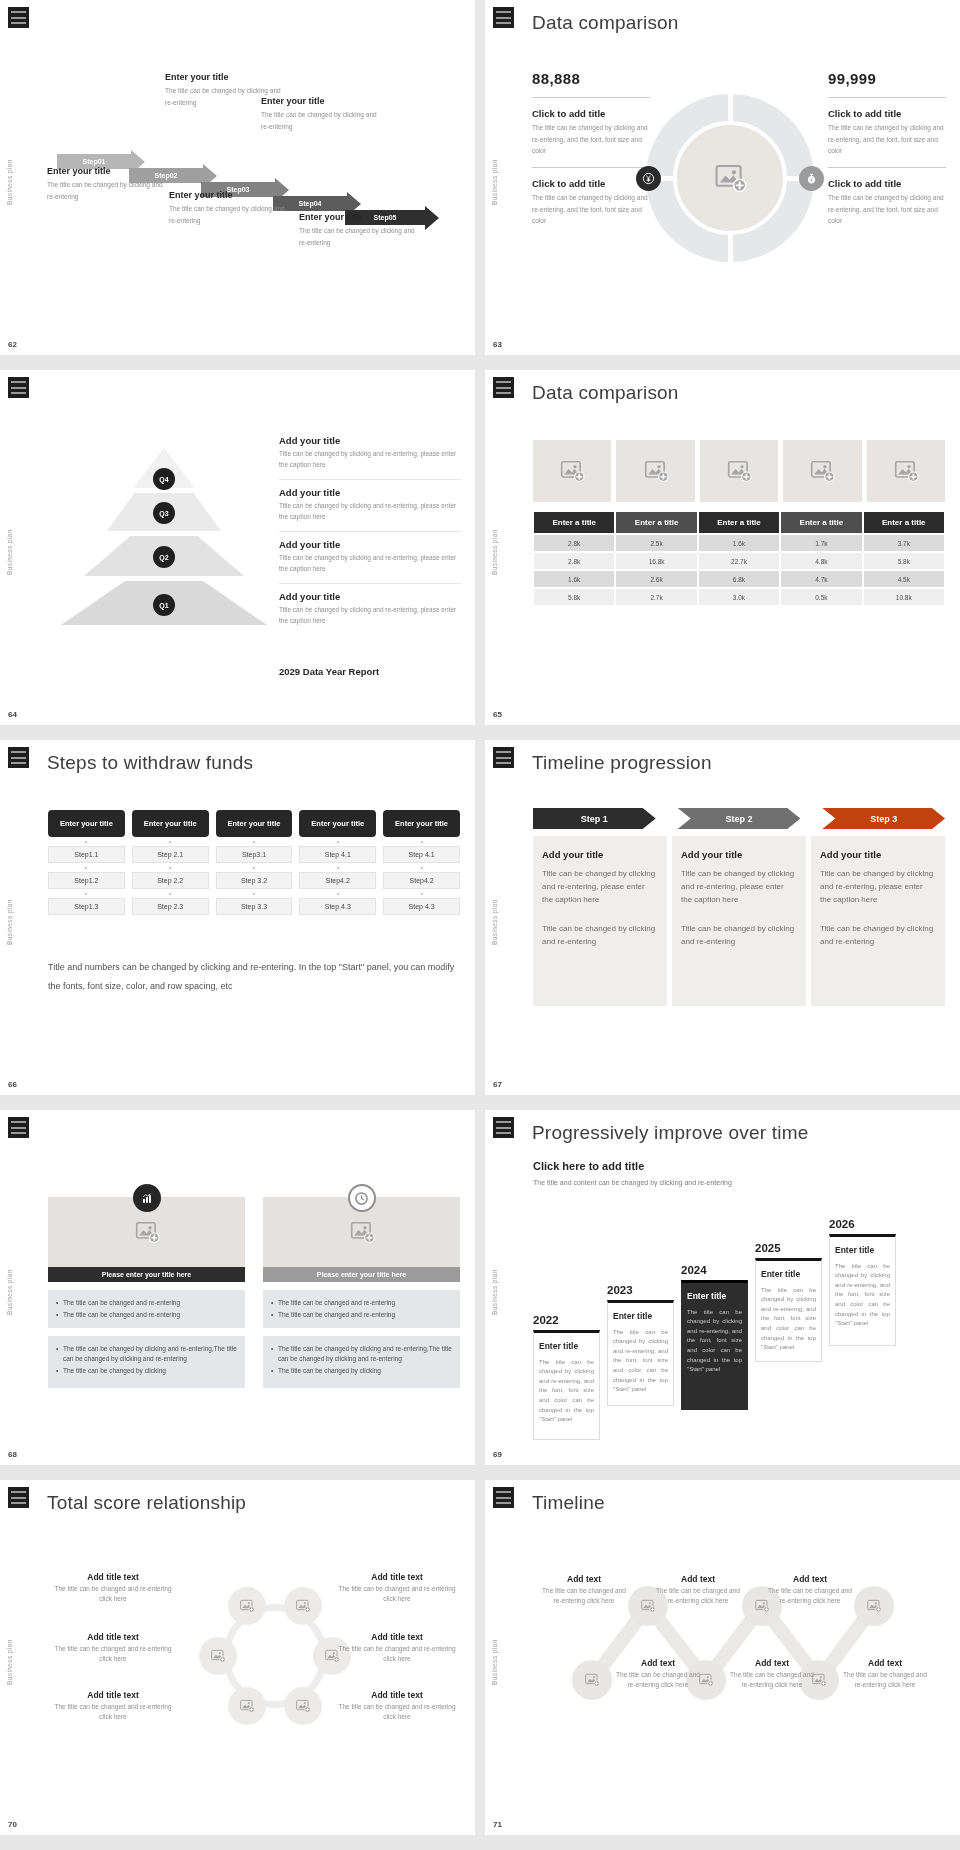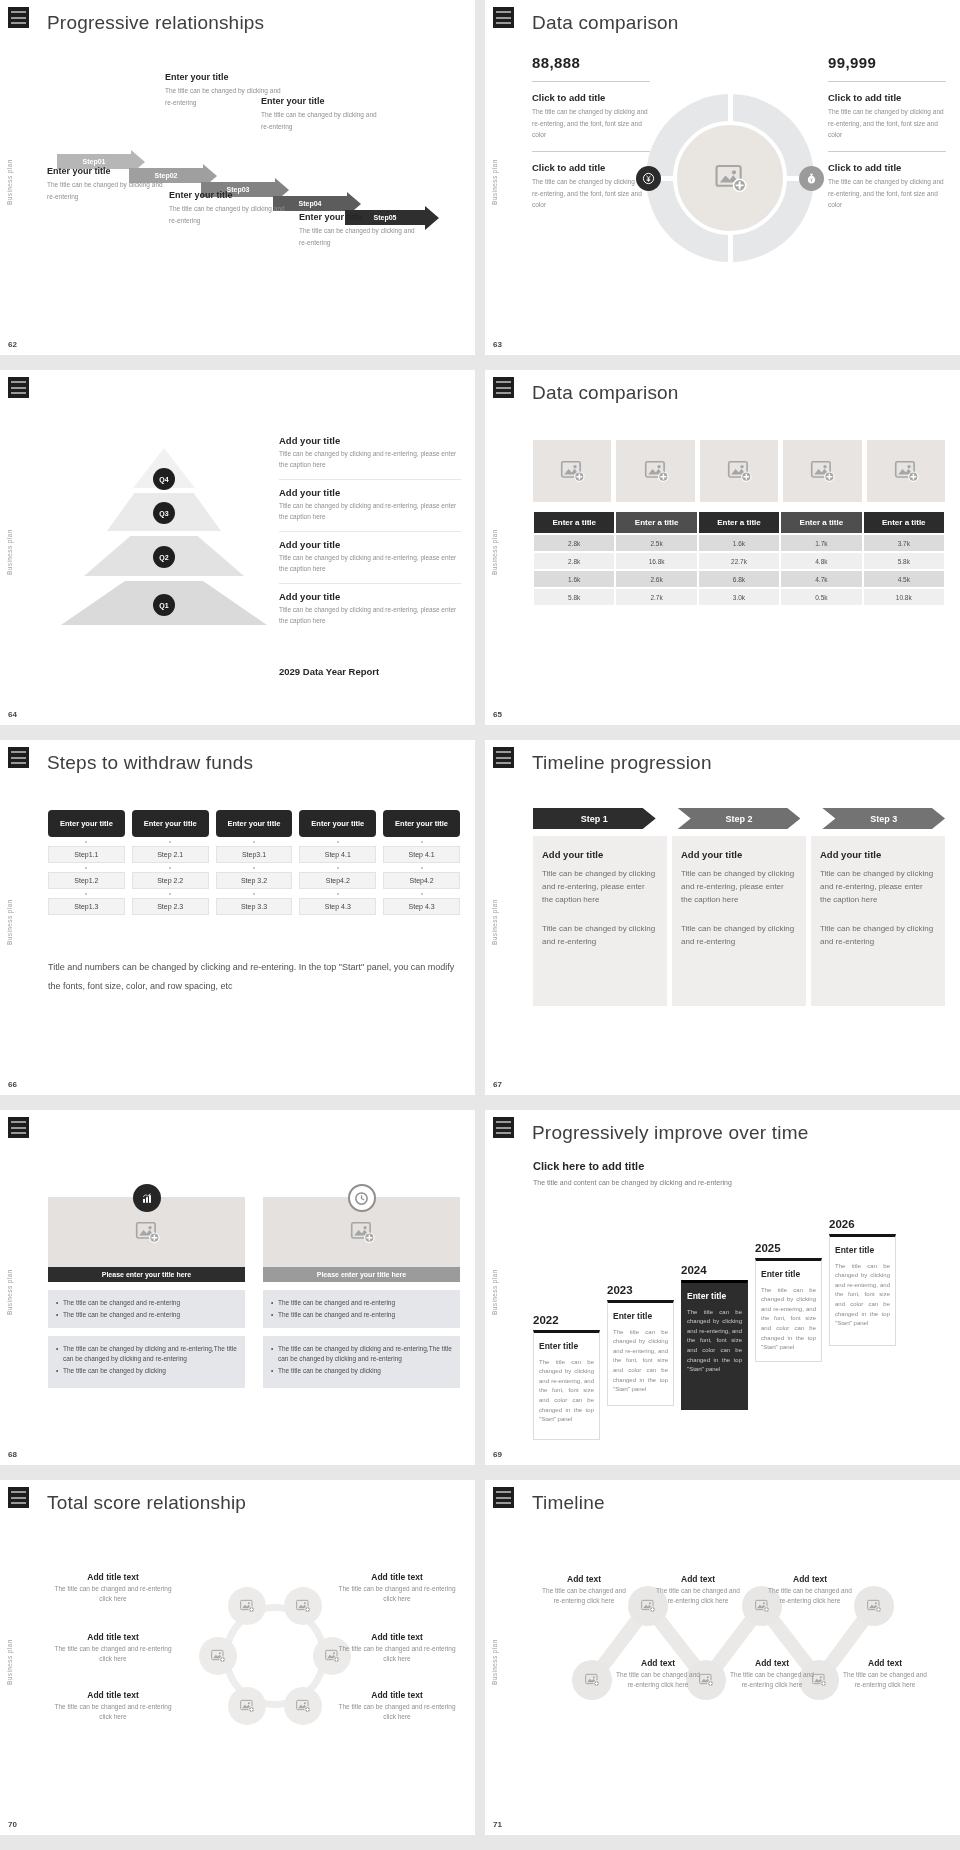--- a/index.html
+++ b/index.html
@@ -152,7 +152,6 @@
   <div class="vlabel">Business plan</div>
   <div class="snum">62</div>
   <div class="content">
-    <h2 class="stitle">Progressive relationships</h2>
     <div class="d62">
       <div class="arr a1">
             <span>Step01</span>

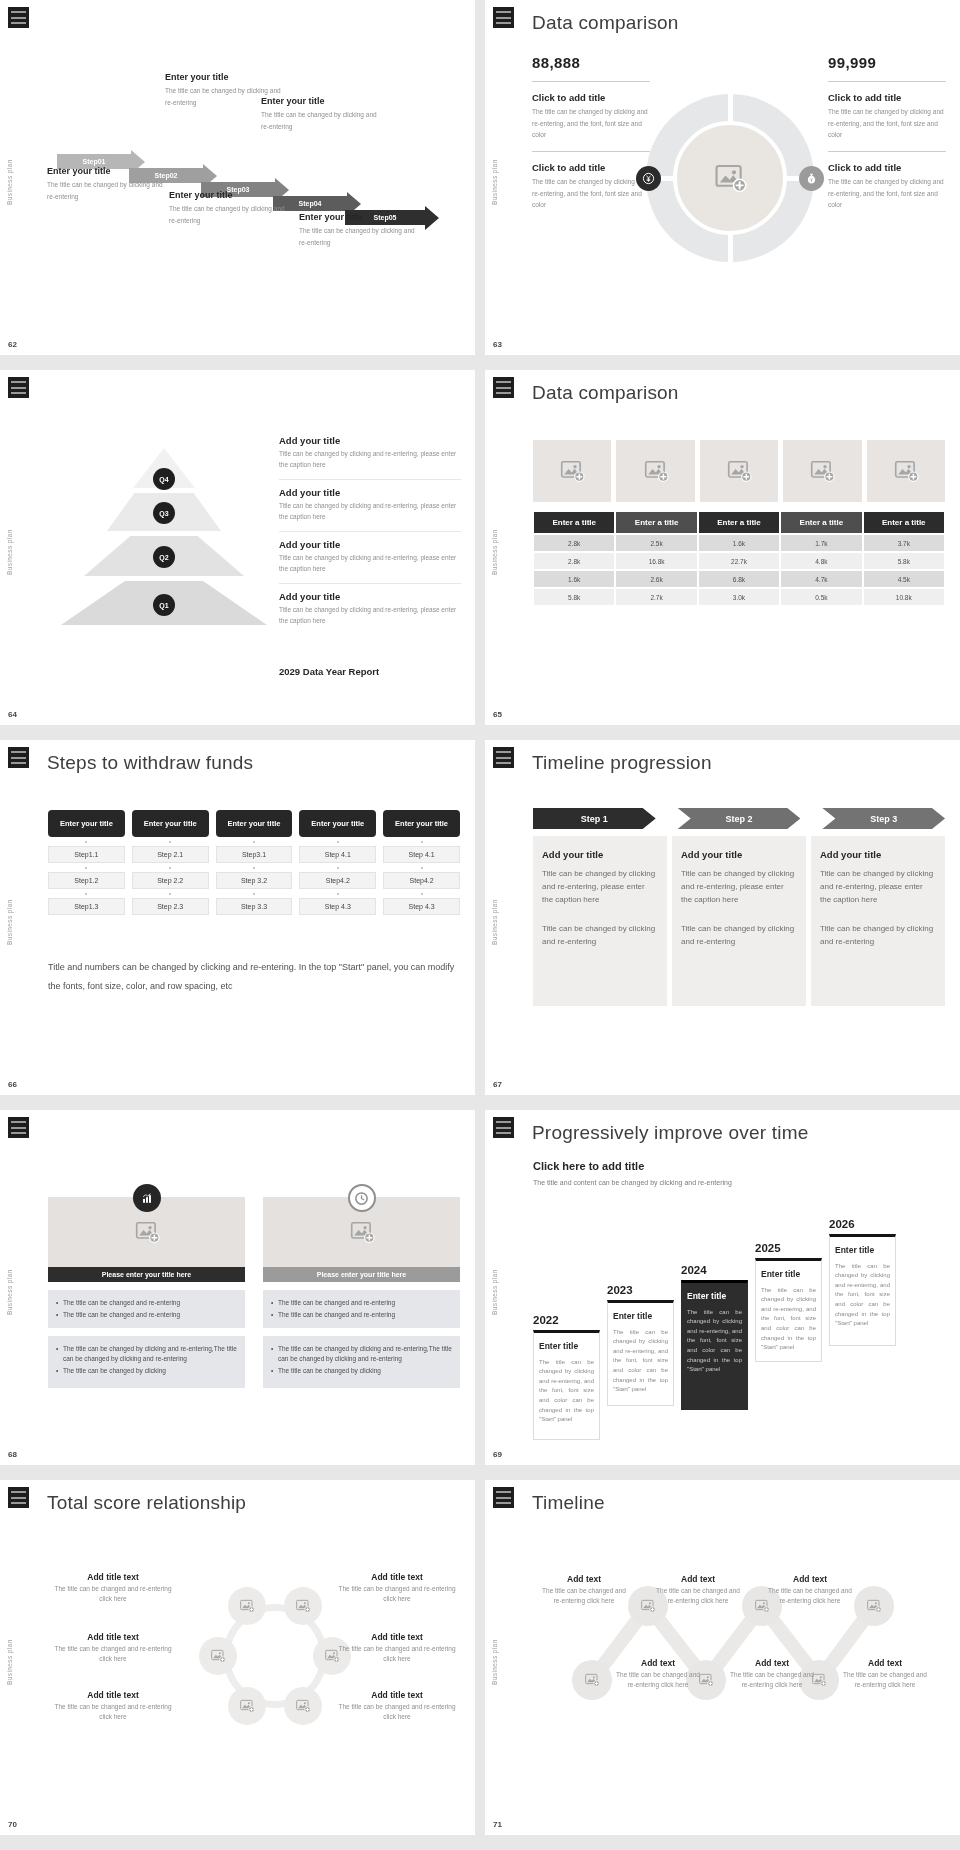--- a/index.html
+++ b/index.html
@@ -35,7 +35,7 @@
 .tb .cap{font-size:6.5px;line-height:1.8}
 .tb0{left:118px;top:60px}.tb1{left:214px;top:84px}.tb2{left:0;top:154px}.tb3{left:122px;top:178px}.tb4{left:252px;top:200px}
 
-.p63{position:absolute;top:42px;width:118px}
+.p63{position:absolute;top:58px;width:118px}
 .pL{left:0}.pR{right:0}
 .val63{font-size:15px;font-weight:700;color:#1f1f1f;letter-spacing:.4px}
 .div63{border-top:1px solid #cccccc;margin:10px 0}

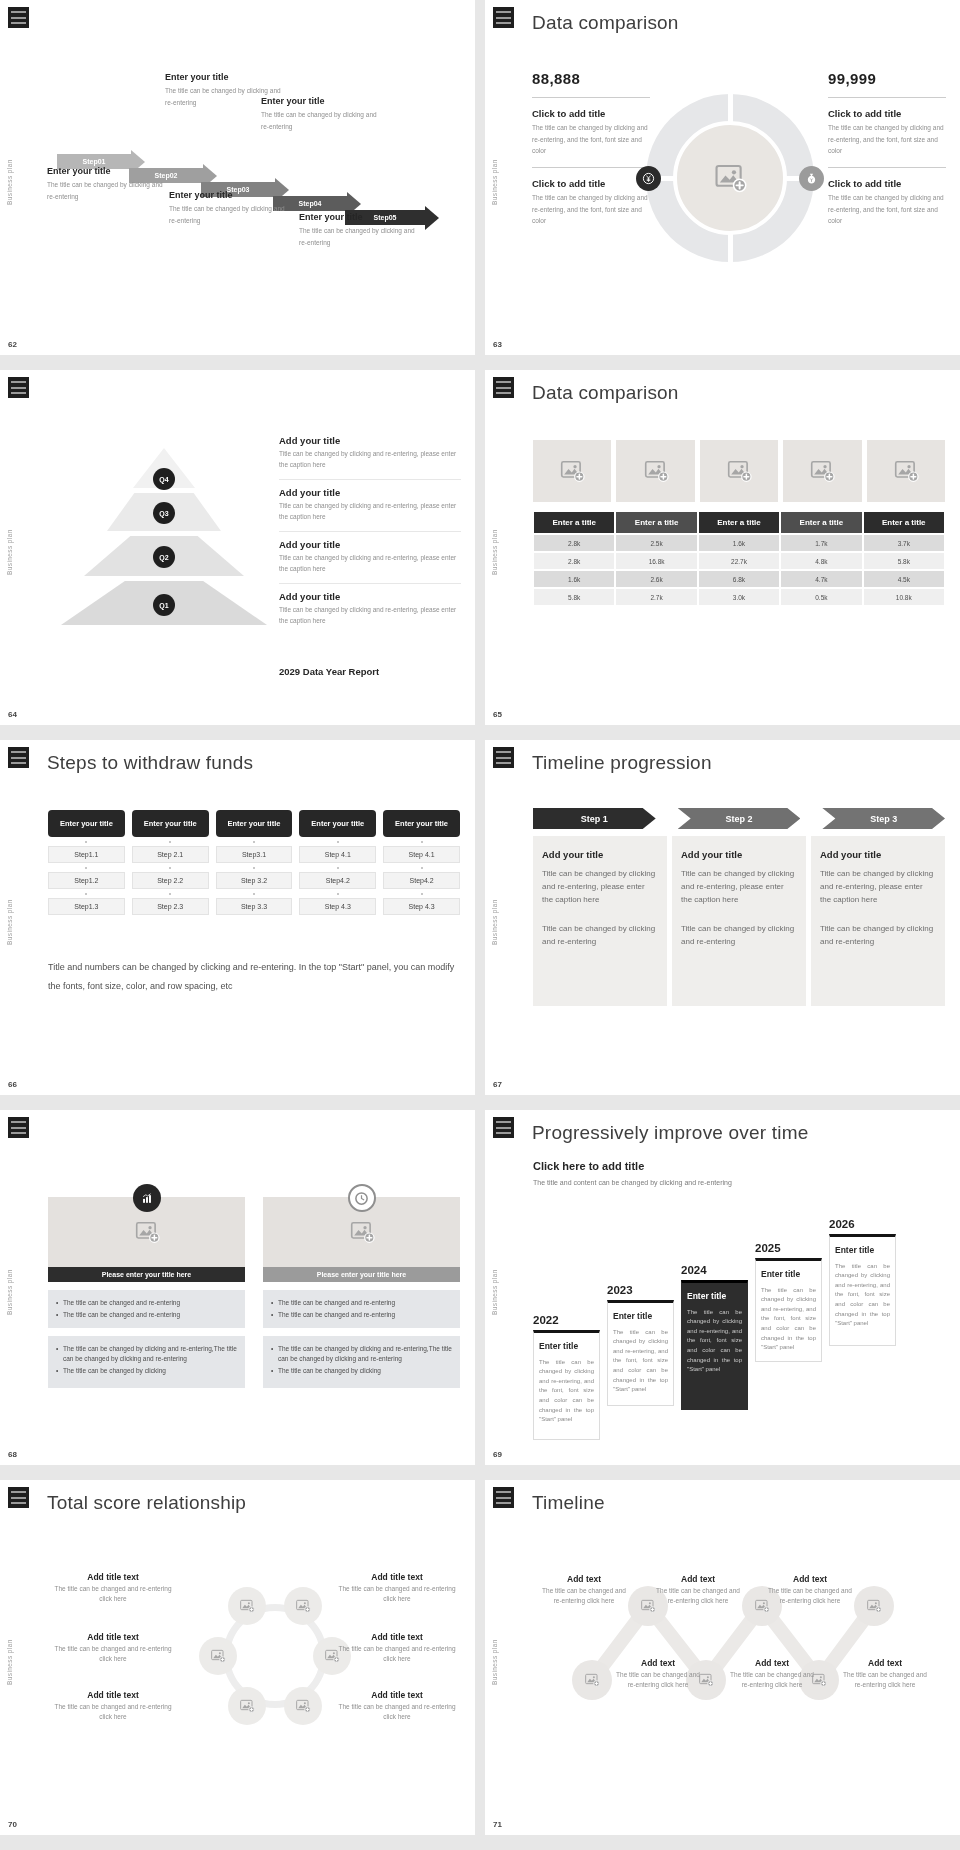--- a/index.html
+++ b/index.html
@@ -83,7 +83,7 @@
 .ar67{flex:1;height:21px;display:flex;align-items:center;justify-content:center;color:#fff;font-size:9px;font-weight:700}
 .ar0{background:#2d2d2d;clip-path:polygon(0 0,calc(100% - 13px) 0,100% 50%,calc(100% - 13px) 100%,0 100%)}
 .ar1{background:#707070;clip-path:polygon(0 0,calc(100% - 13px) 0,100% 50%,calc(100% - 13px) 100%,0 100%,13px 50%)}
-.ar2{background:#737373;clip-path:polygon(0 0,calc(100% - 13px) 0,100% 50%,calc(100% - 13px) 100%,0 100%,13px 50%)}
+.ar2{background:#c2410c;clip-path:polygon(0 0,calc(100% - 13px) 0,100% 50%,calc(100% - 13px) 100%,0 100%,13px 50%)}
 .cols67{position:absolute;left:1px;top:84px;right:1px;display:flex;gap:5px}
 .col67{flex:1;background:#efeeec;padding:13px 9px;height:170px}
 .col67 .bh{font-size:9.5px;margin-bottom:7px}

